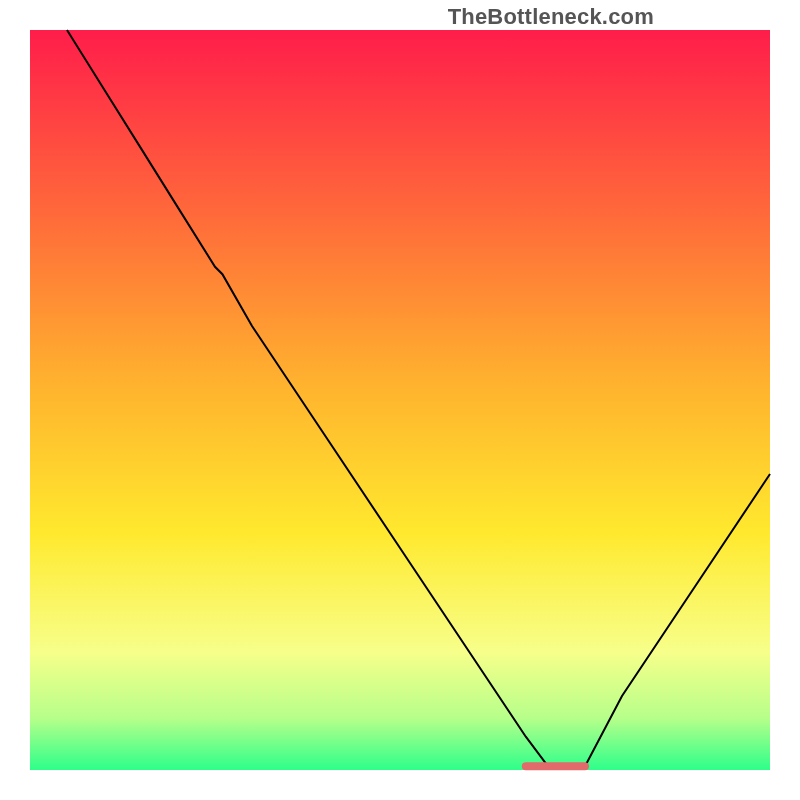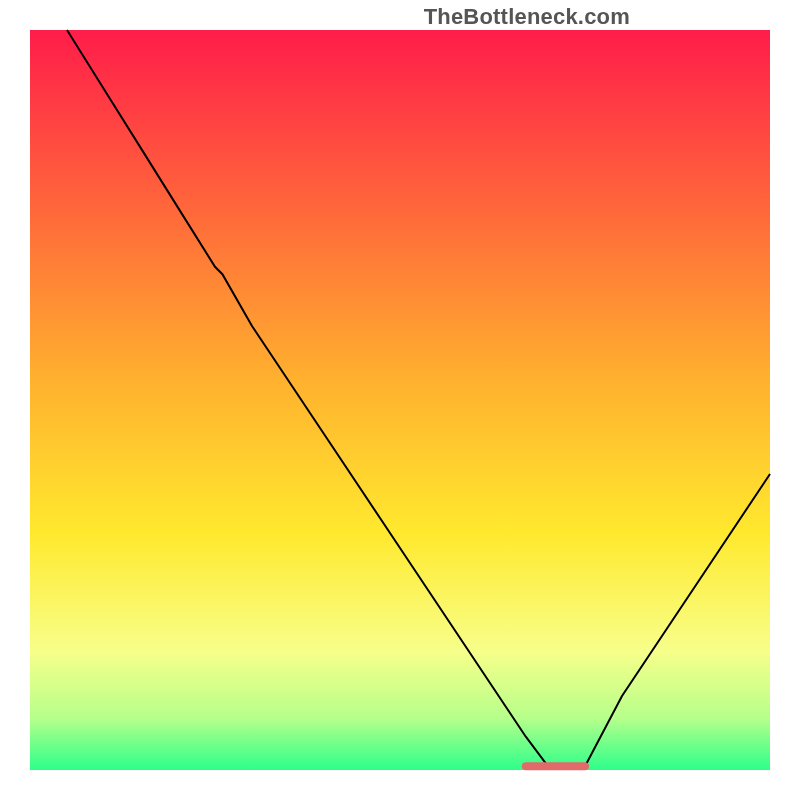--- a/index.html
+++ b/index.html
@@ -15,6 +15,7 @@
     position: relative;
     width: 640px;
     height: 800px;
+    padding-left: 24px;
   }
   .watermark {
     position: absolute;

